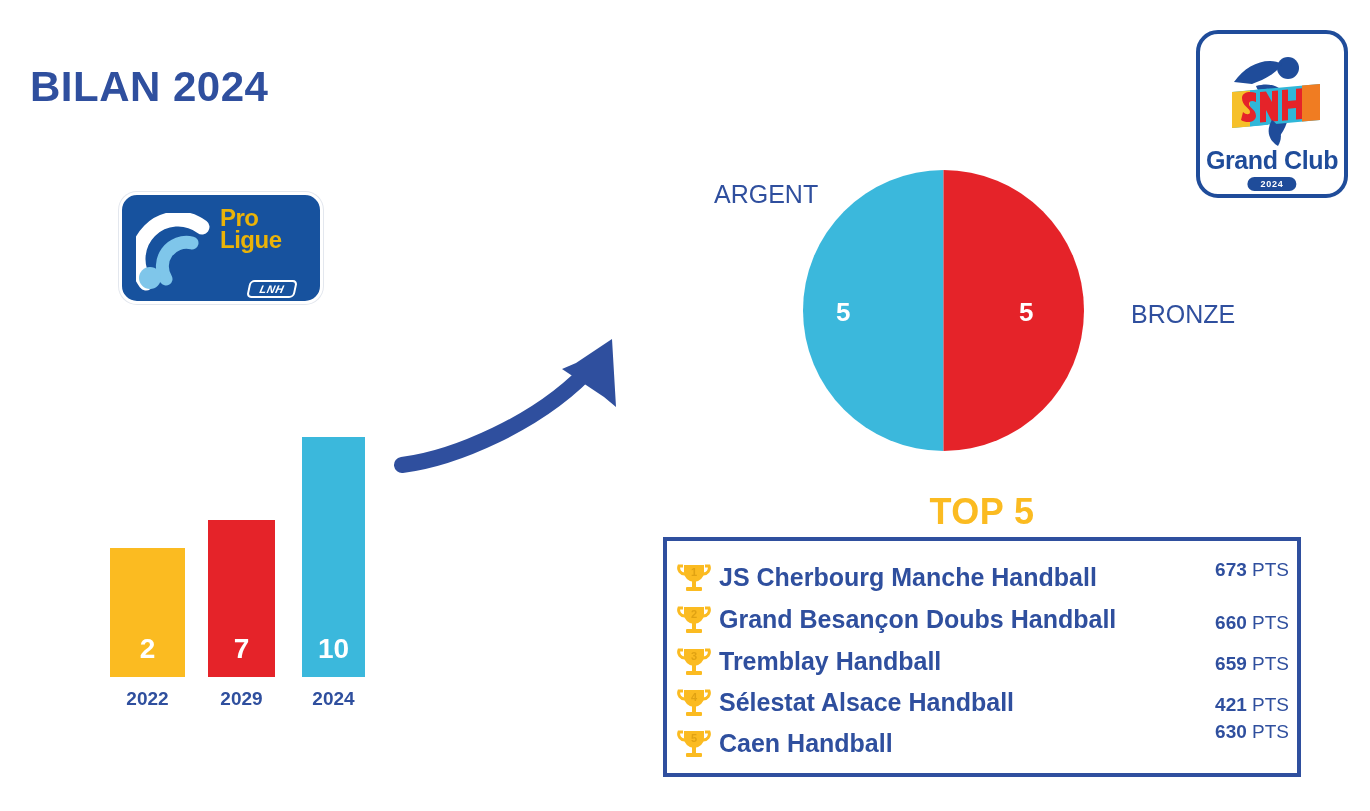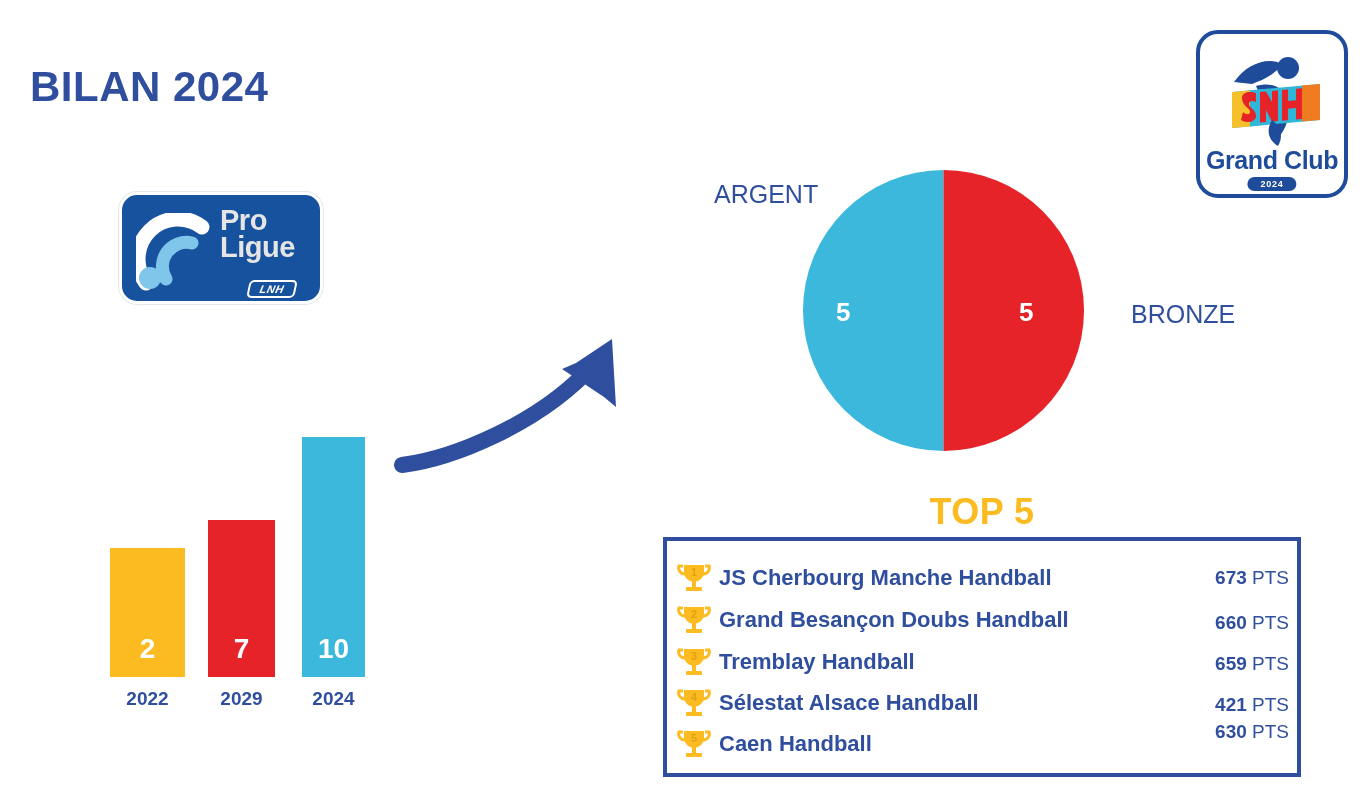--- a/index.html
+++ b/index.html
@@ -32,8 +32,8 @@
   #proligue-logo .pl-mark { position: absolute; left: 14px; top: 18px; width: 84px; height: 80px; }
   #proligue-logo .pl-text {
     position: absolute; left: 98px; top: 12px;
-    color: #e5e5e5; font-weight: bold; line-height: 0.92;
-    font-size: 29px; letter-spacing: -0.5px;
+    color: #eab308; font-weight: bold; line-height: 0.92;
+    font-size: 24px; letter-spacing: -0.5px;
   }
   #proligue-logo .pl-badge {
     position: absolute; left: 126px; top: 85px;

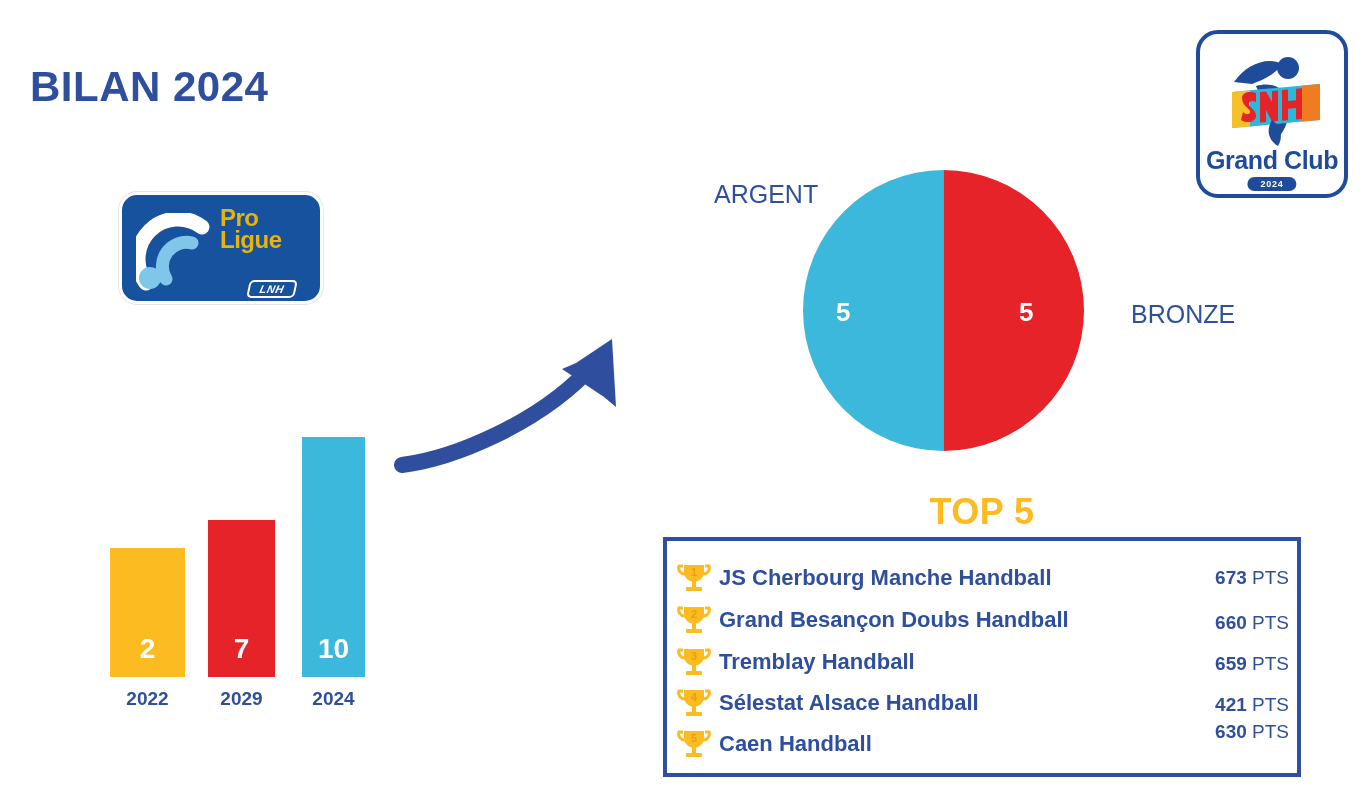--- a/index.html
+++ b/index.html
@@ -122,7 +122,7 @@
     font-size: 11px; font-weight: bold;
   }
   .team-name {
-    color: #2F4F9E; font-size: 22px; font-weight: bold;
+    color: #2F4F9E; font-size: 25px; font-weight: bold;
     white-space: nowrap;
   }
   .pts-wrap {

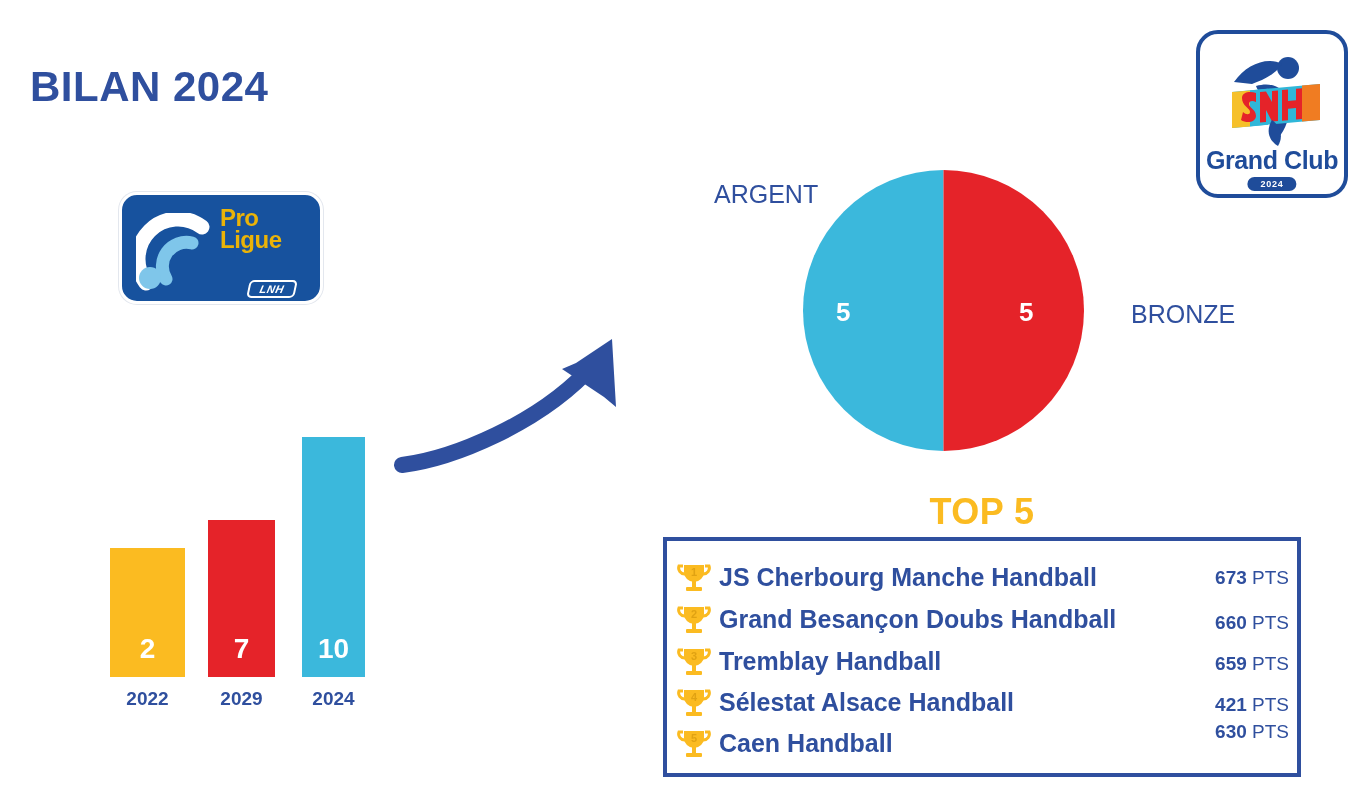--- a/index.html
+++ b/index.html
@@ -229,7 +229,7 @@
       </div>
       <div class="team-name">JS Cherbourg Manche Handball</div>
     </div>
-    <div class="pts-wrap" style="top:26px;margin-left:20px;">
+    <div class="pts-wrap" style="top:18px;margin-left:20px;">
       <span class="pts-val">673</span>
       <span class="pts-unit">PTS</span>
     </div>

